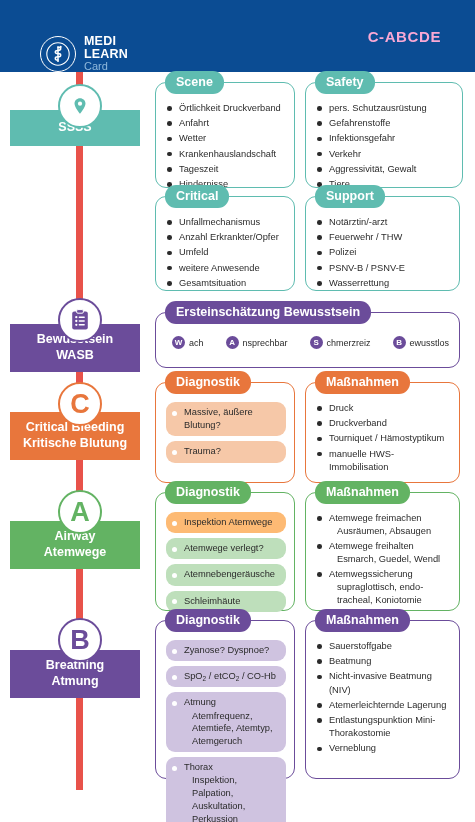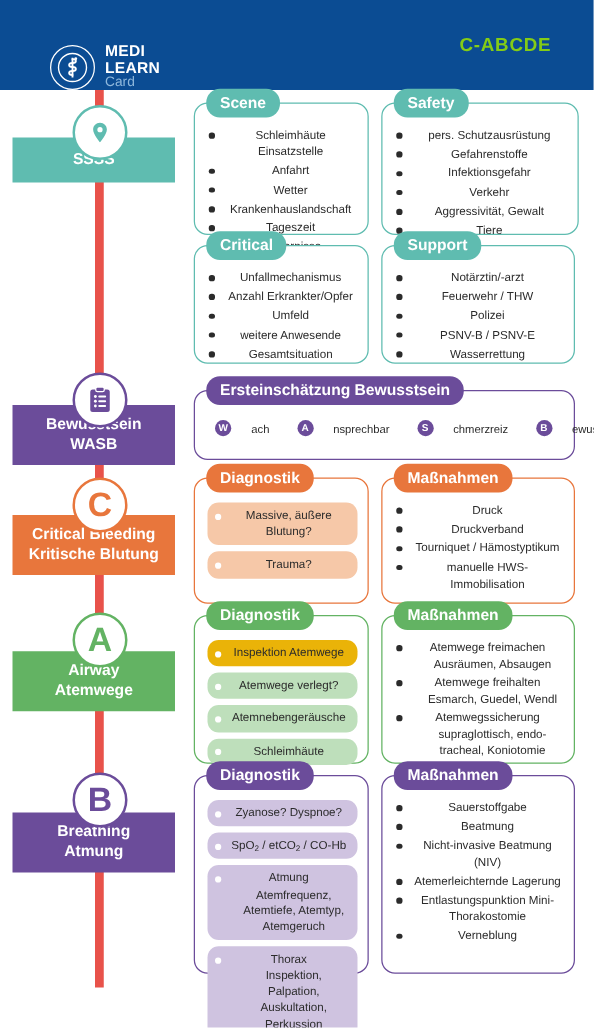--- a/index.html
+++ b/index.html
@@ -36,7 +36,7 @@
   }
   .header-title {
     position: absolute; right: 34px; top: 50%; transform: translateY(-50%);
-    color: #84cc16; font-size: 15px; font-weight: bold; letter-spacing: .6px;
+    color: #f9a8d4; font-size: 15px; font-weight: bold; letter-spacing: .6px;
   }
 
   

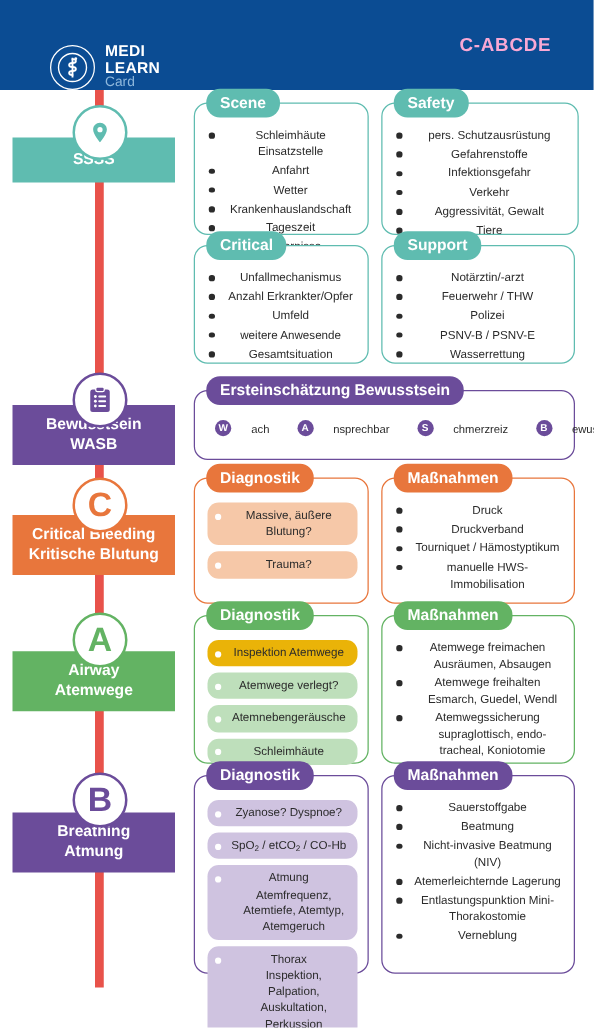--- a/index.html
+++ b/index.html
@@ -79,7 +79,6 @@
     border: 1.6px solid currentColor;
     border-radius: 11px;
     z-index: 2;
-    text-align: center;
   }
   .card-title {
     position: absolute; top: -12px; left: 9px;

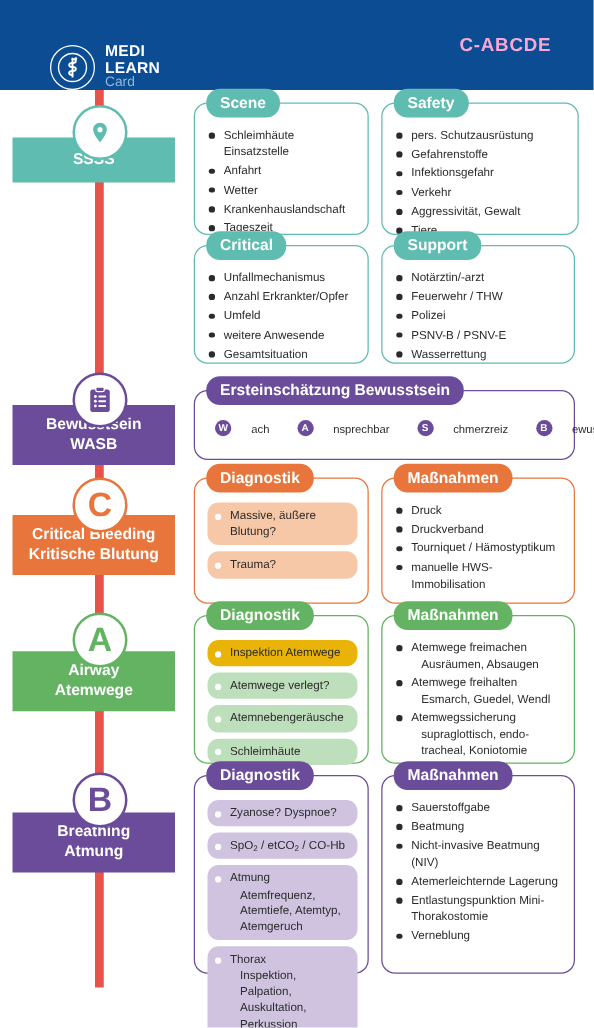--- a/index.html
+++ b/index.html
@@ -190,7 +190,7 @@
           <div class="card-title" style="background: rgb(95, 188, 176);">Scene</div>
           <div class="card-body">
             <ul class="bullets" style="color: rgb(95, 188, 176);">
-              <li><span>Schleimhäute Einsatzstelle</span></li>
+              <li><span>Örtlichkeit Druckverband</span></li>
               <li><span>Anfahrt</span></li>
               <li><span>Wetter</span></li>
               <li><span>Krankenhauslandschaft</span></li>

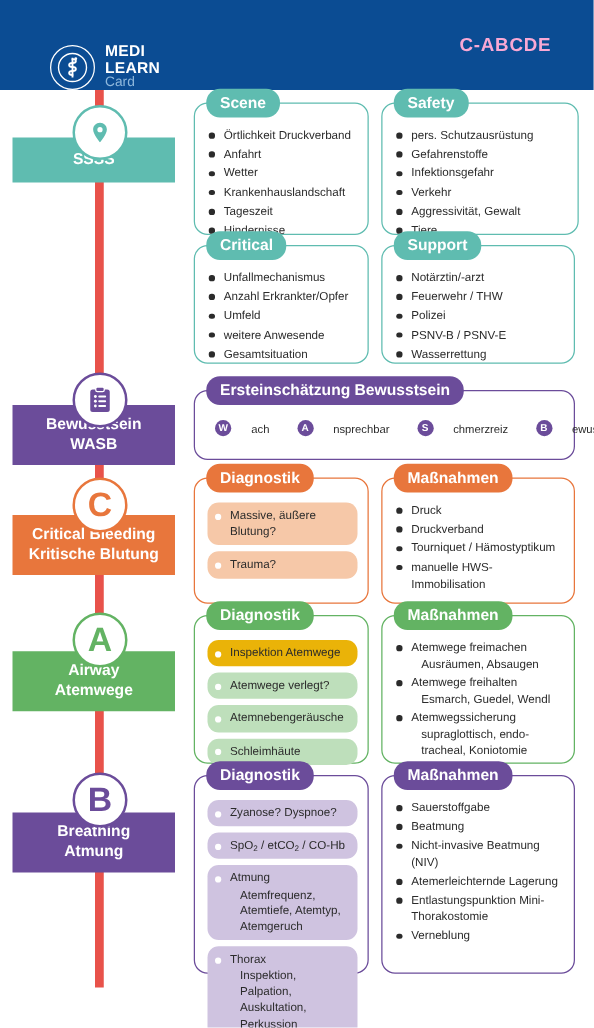--- a/index.html
+++ b/index.html
@@ -145,7 +145,7 @@
     display: flex; align-items: center; justify-content: center;
     flex: 0 0 auto;
   }
-  .wasb-word { font-size: 9px; color: #2b2b2b; margin-left: 16px; }
+  .wasb-word { font-size: 9px; color: #2b2b2b; margin-left: 4px; }
 
   sub { font-size: 70%; vertical-align: baseline; position: relative; bottom: -2px; }
 </style>

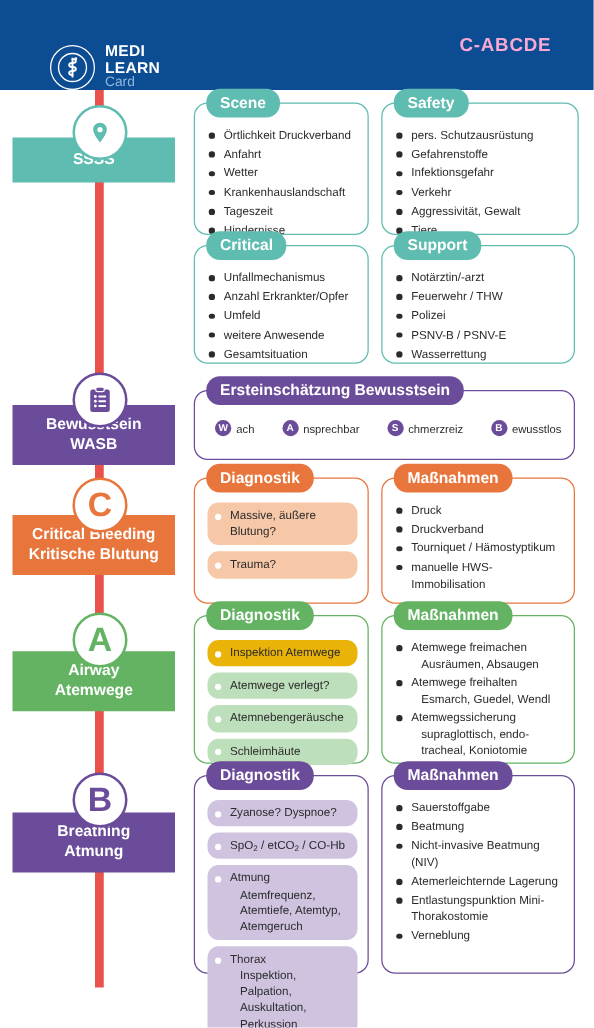--- a/index.html
+++ b/index.html
@@ -319,7 +319,7 @@
           <div class="card-title" style="background: rgb(99, 179, 99);">Diagnostik</div>
           <div class="card-body">
             <ul class="pills" style="color: rgb(99, 179, 99);">
-              <li style="background: #eab308;"><span>Inspektion Atemwege</span></li>
+              <li style="background: #fdba74;"><span>Inspektion Atemwege</span></li>
               <li style="background: rgb(190, 223, 187);"><span>Atemwege verlegt?</span></li>
               <li style="background: rgb(190, 223, 187);"><span>Atemnebengeräusche</span></li>
               <li style="background: rgb(190, 223, 187);"><span>Schleimhäute</span></li>

